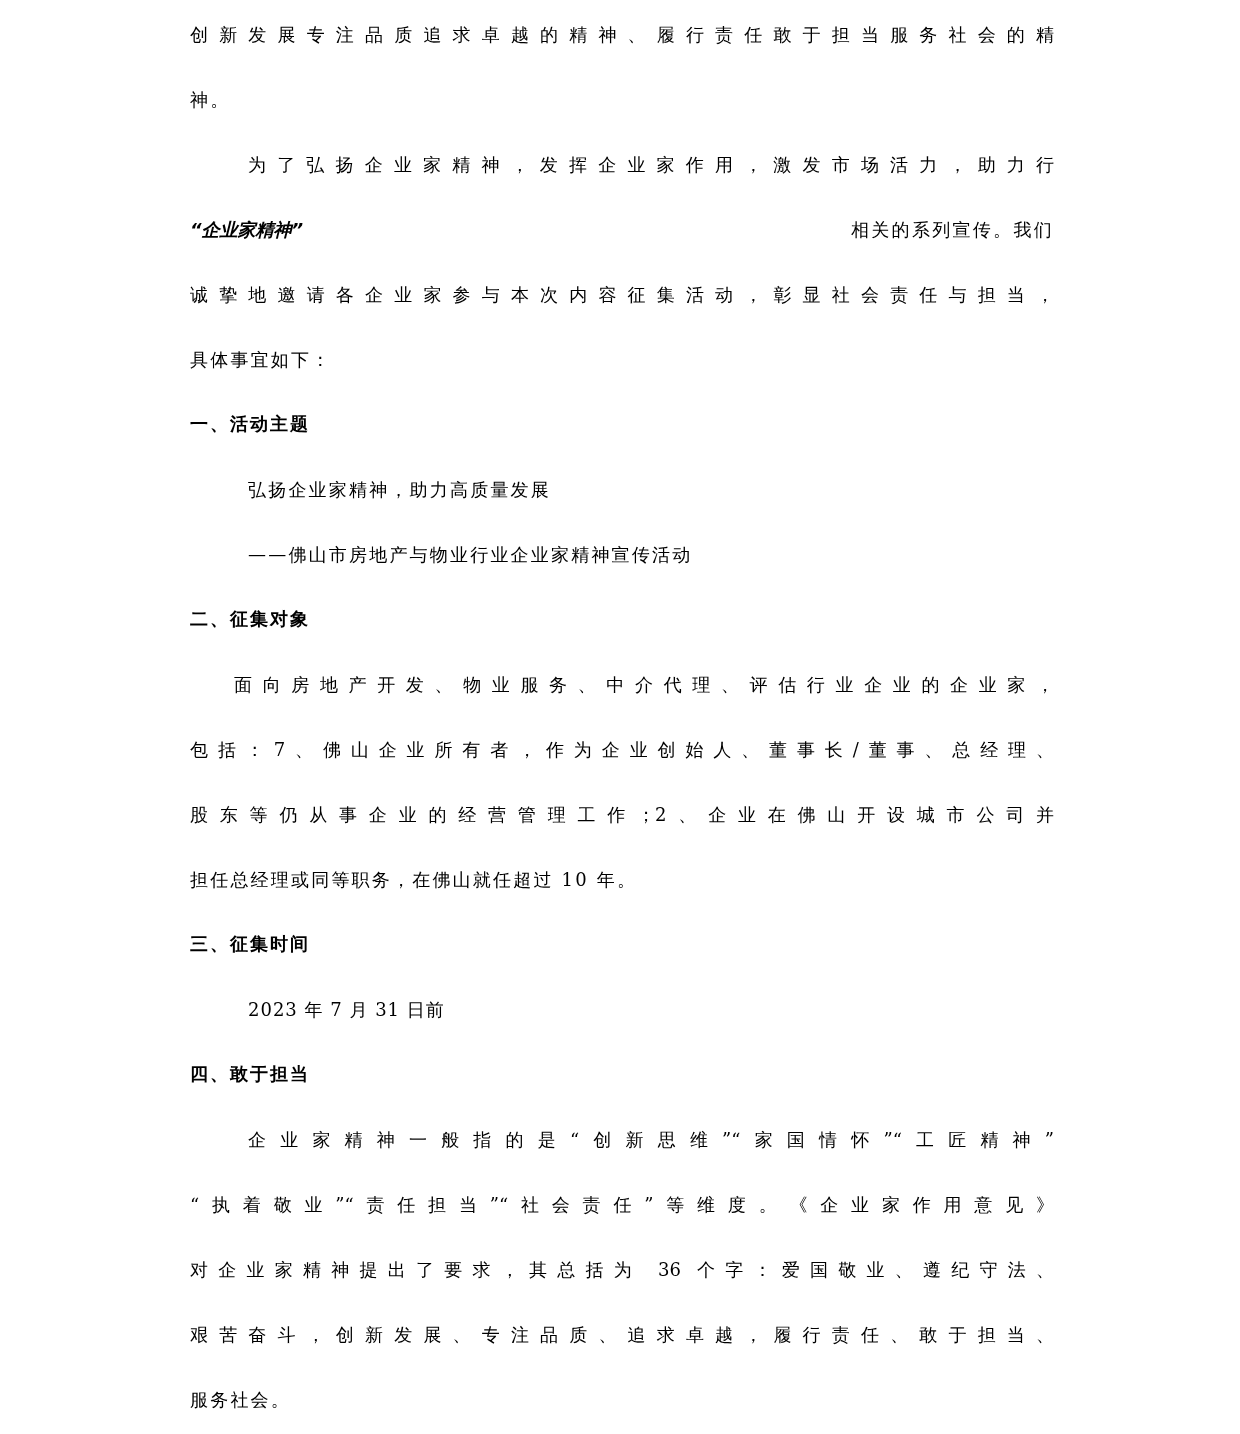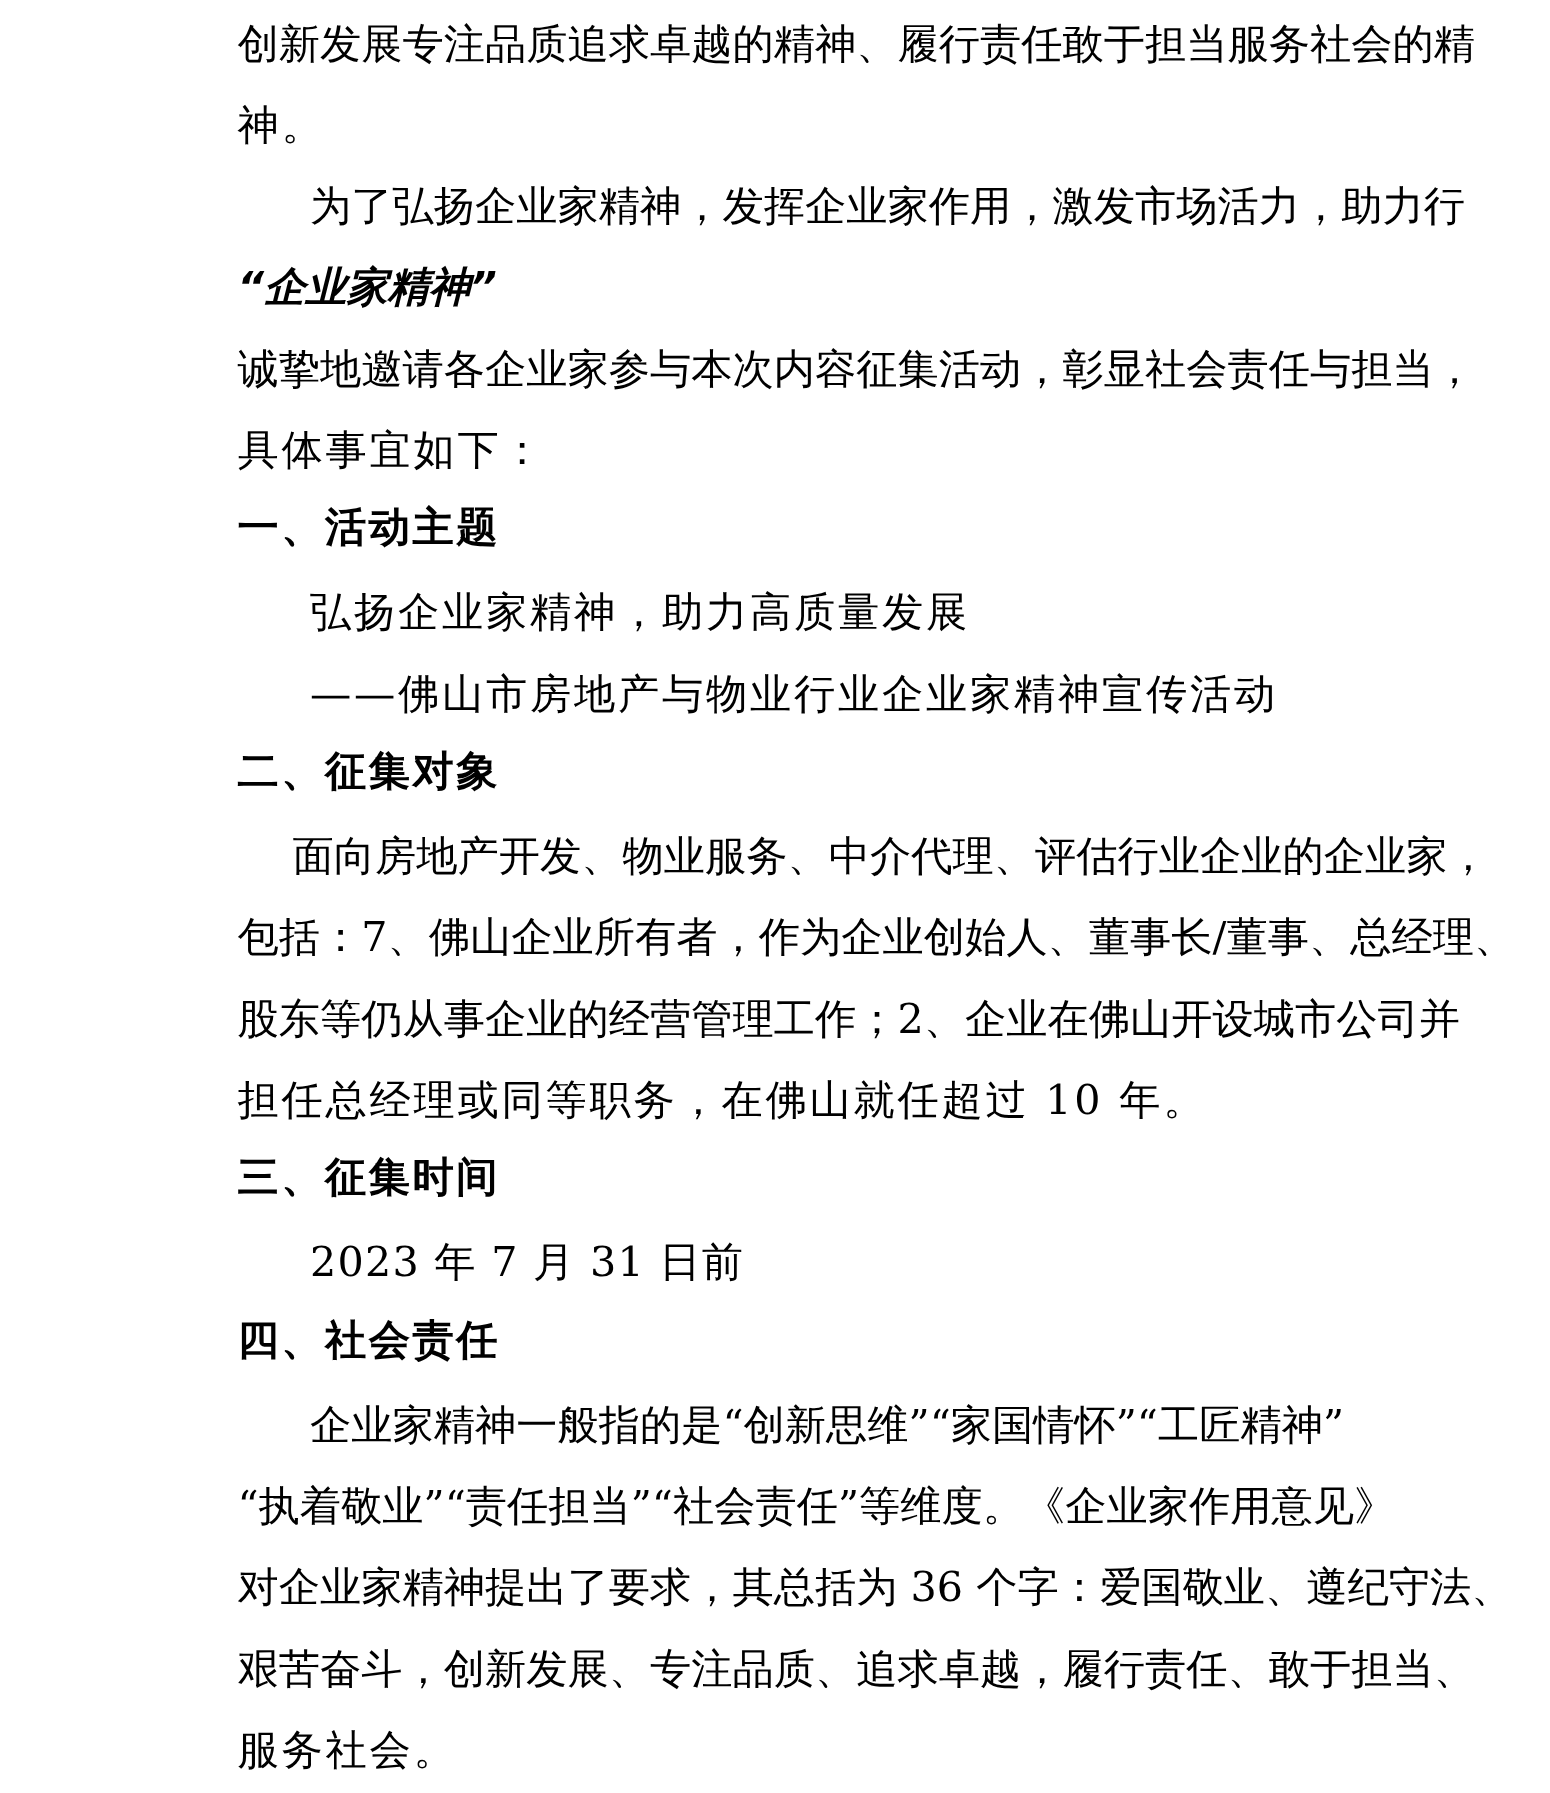--- a/index.html
+++ b/index.html
@@ -25,7 +25,7 @@
     position: absolute;
     left: 0;
     height: 40px;
-    font-size: 33px;
+    font-size: 18px;
     line-height: 40px;
     white-space: nowrap;
     letter-spacing: 2.2px;

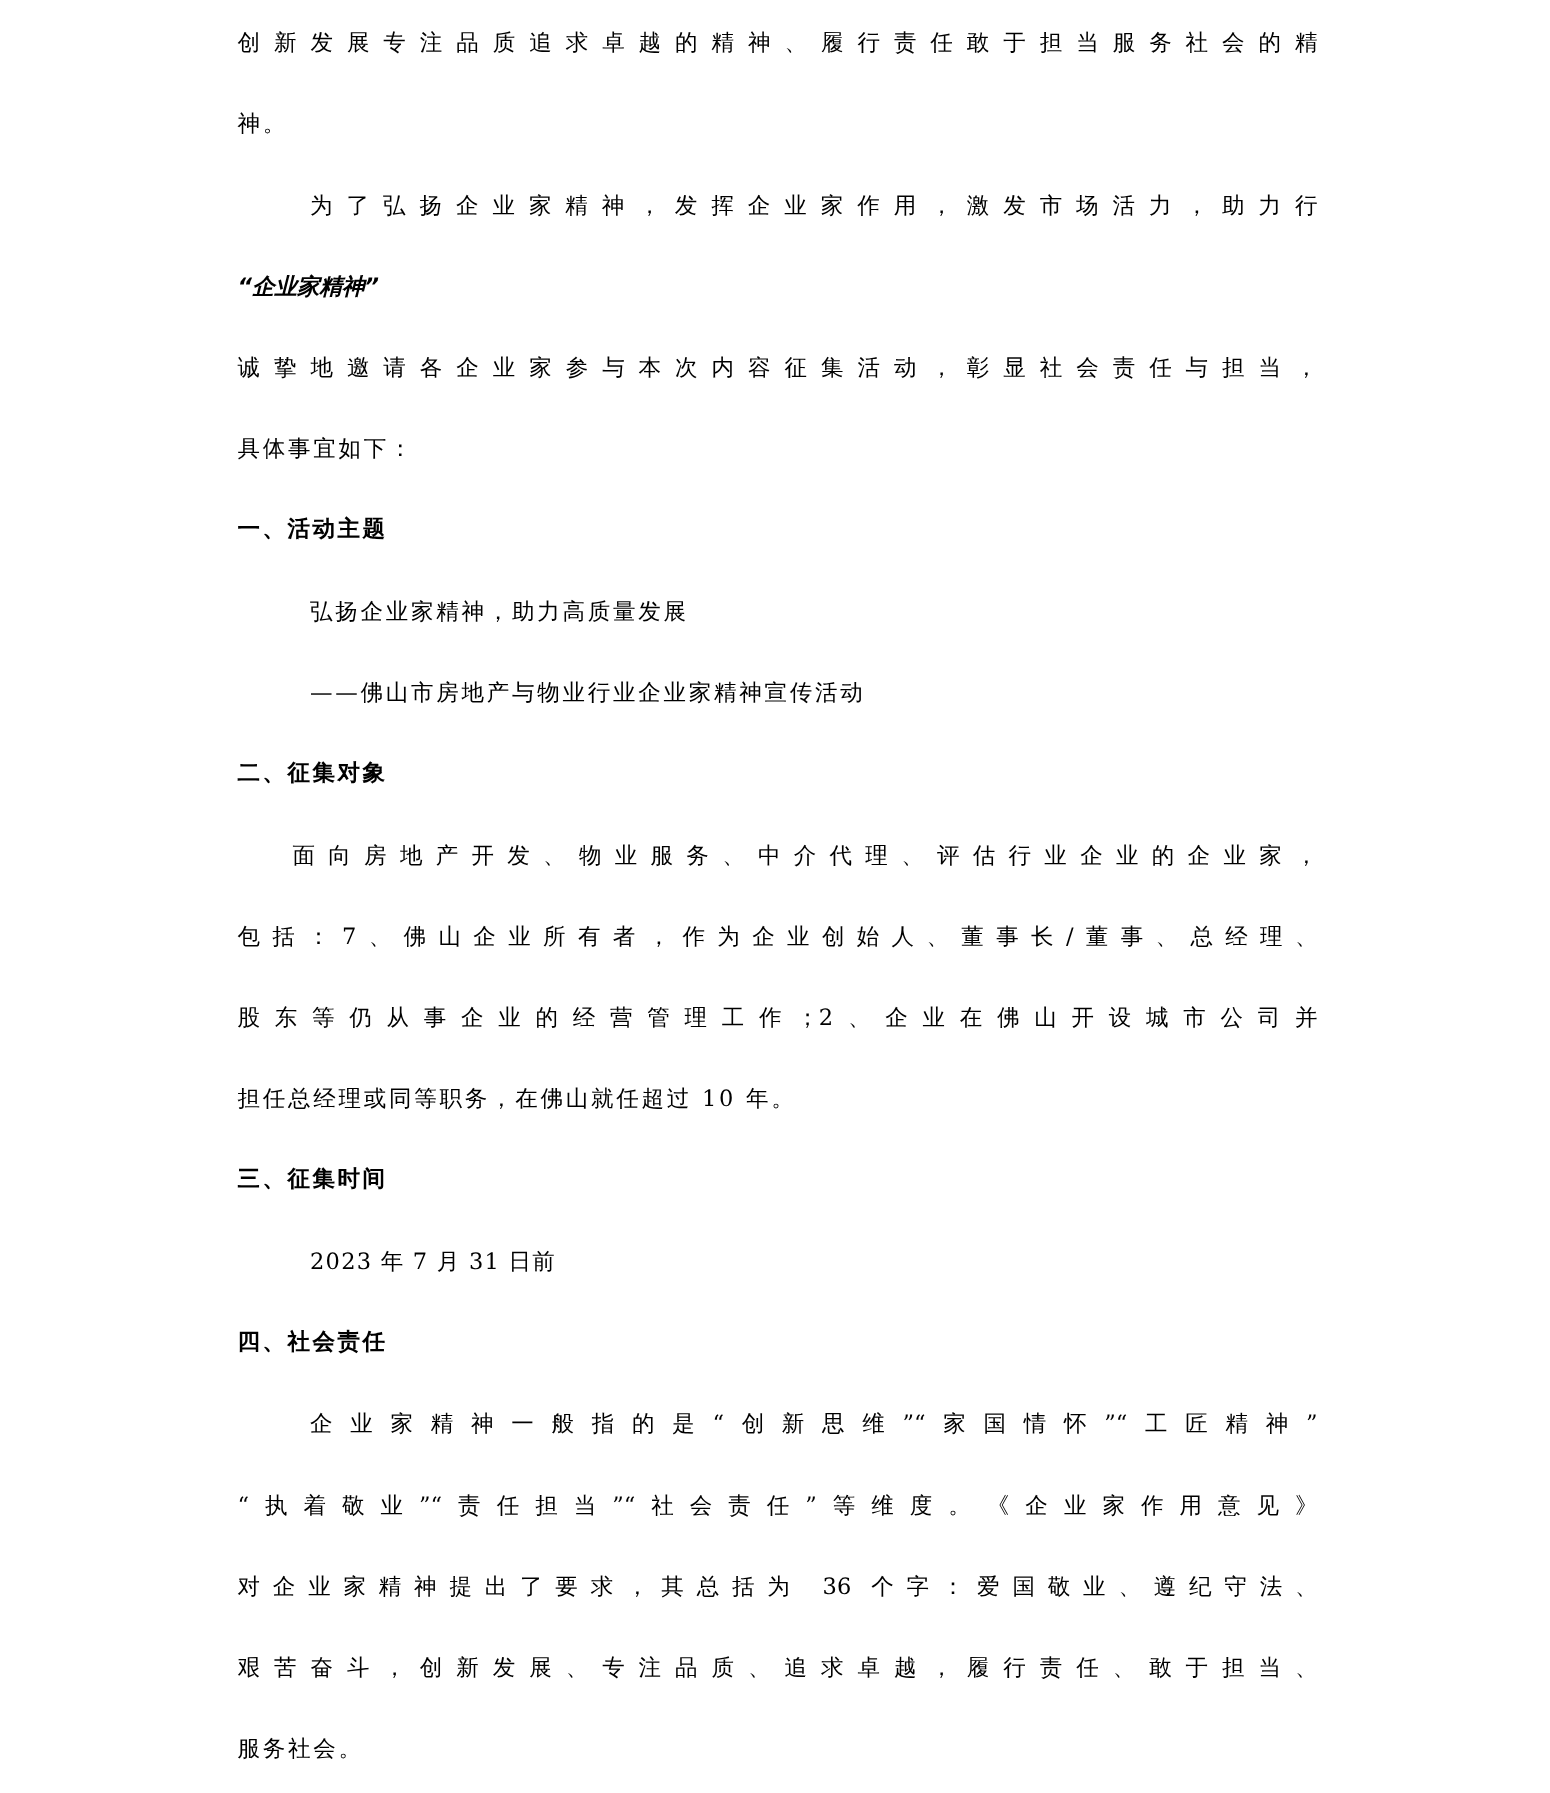--- a/index.html
+++ b/index.html
@@ -60,6 +60,7 @@
   <div class="line indent2" style="top:145px; width:806px; text-align:justify; text-align-last:justify; letter-spacing:0;">为了弘扬企业家精神，发挥企业家作用，激发市场活力，助力行</div>
   <div class="line justify" style="top:210px; display:flex; justify-content:space-between;">
       <span class="emph">“企业家精神”</span>
+      <span style="letter-spacing:2.3px;">相关的系列宣传。我们</span>
   </div>
   <div class="line justify" style="top:275px;">诚挚地邀请各企业家参与本次内容征集活动，彰显社会责任与担当，</div>
   <div class="line" style="top:340px;">具体事宜如下：</div>

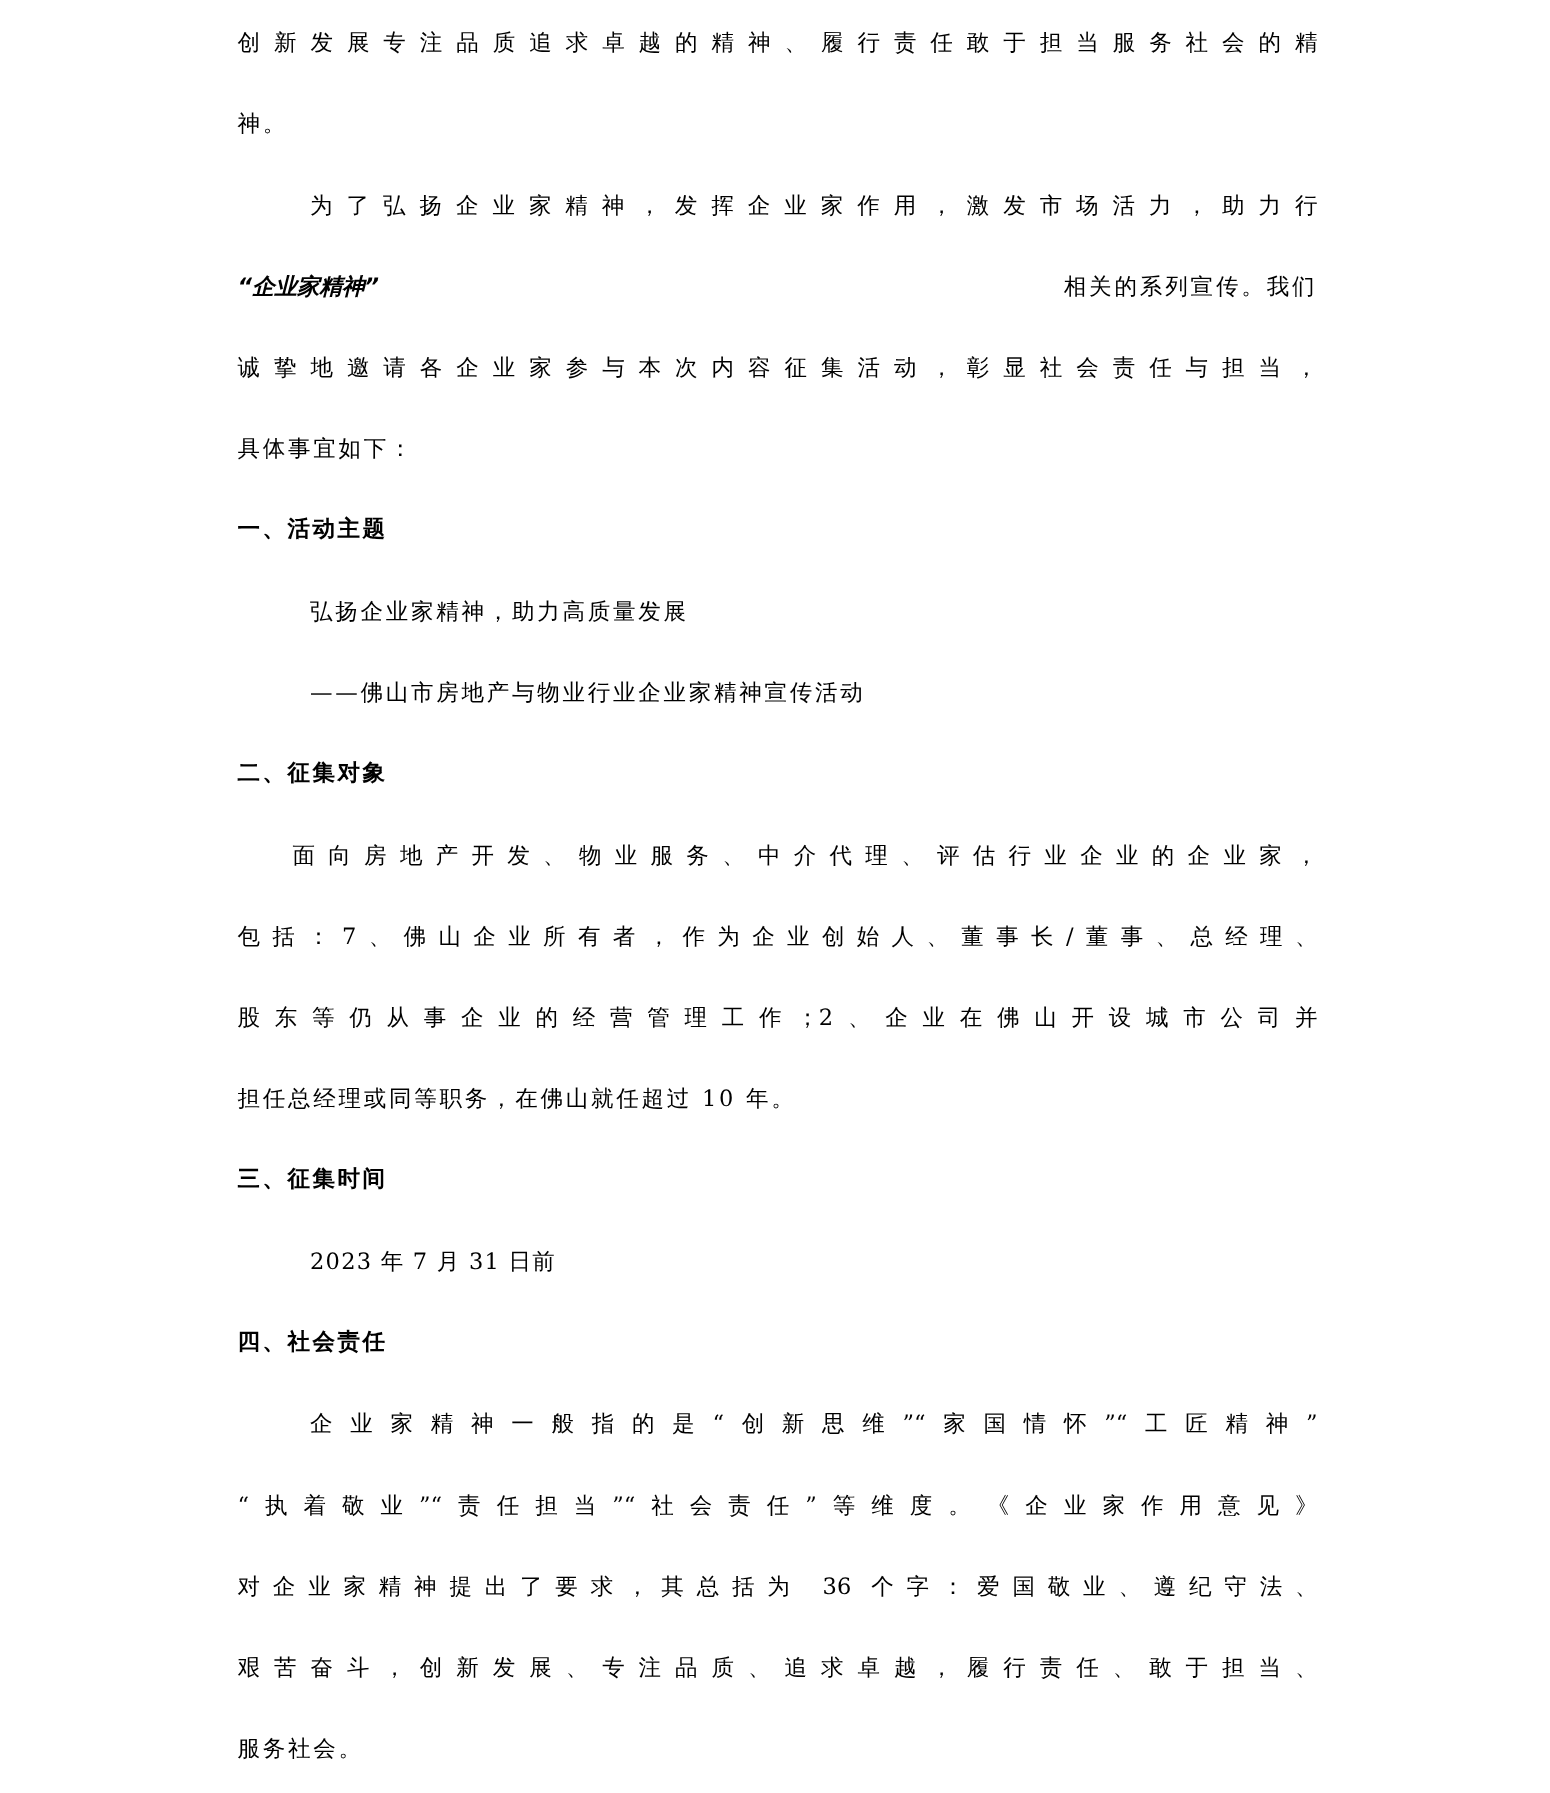--- a/index.html
+++ b/index.html
@@ -78,7 +78,7 @@
   <div class="line heading" style="top:925px;">三、征集时间</div>
   <div class="line indent2" style="top:990px; letter-spacing:1px;">2023 年 7 月 31 日前</div>
 
-  <div class="line heading" style="top:1055px;">四、社会责任</div>
+  <div class="line heading" style="top:1055px;">四、敢于担当</div>
   <div class="line indent2" style="top:1120px; width:806px; text-align:justify; text-align-last:justify; letter-spacing:0;">企业家精神一般指的是“创新思维”“家国情怀”“工匠精神”</div>
   <div class="line justify" style="top:1185px;">“执着敬业”“责任担当”“社会责任”等维度。《企业家作用意见》</div>
   <div class="line justify" style="top:1250px;">对企业家精神提出了要求，其总括为 36 个字：爱国敬业、遵纪守法、</div>

